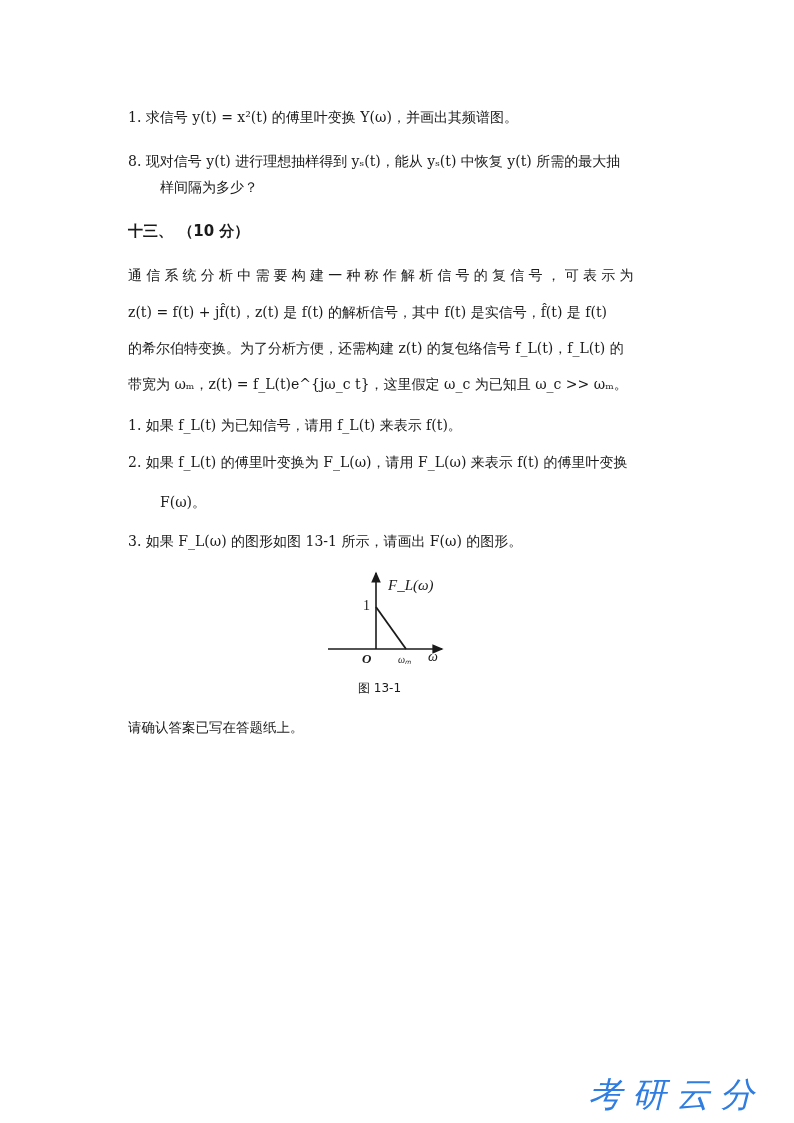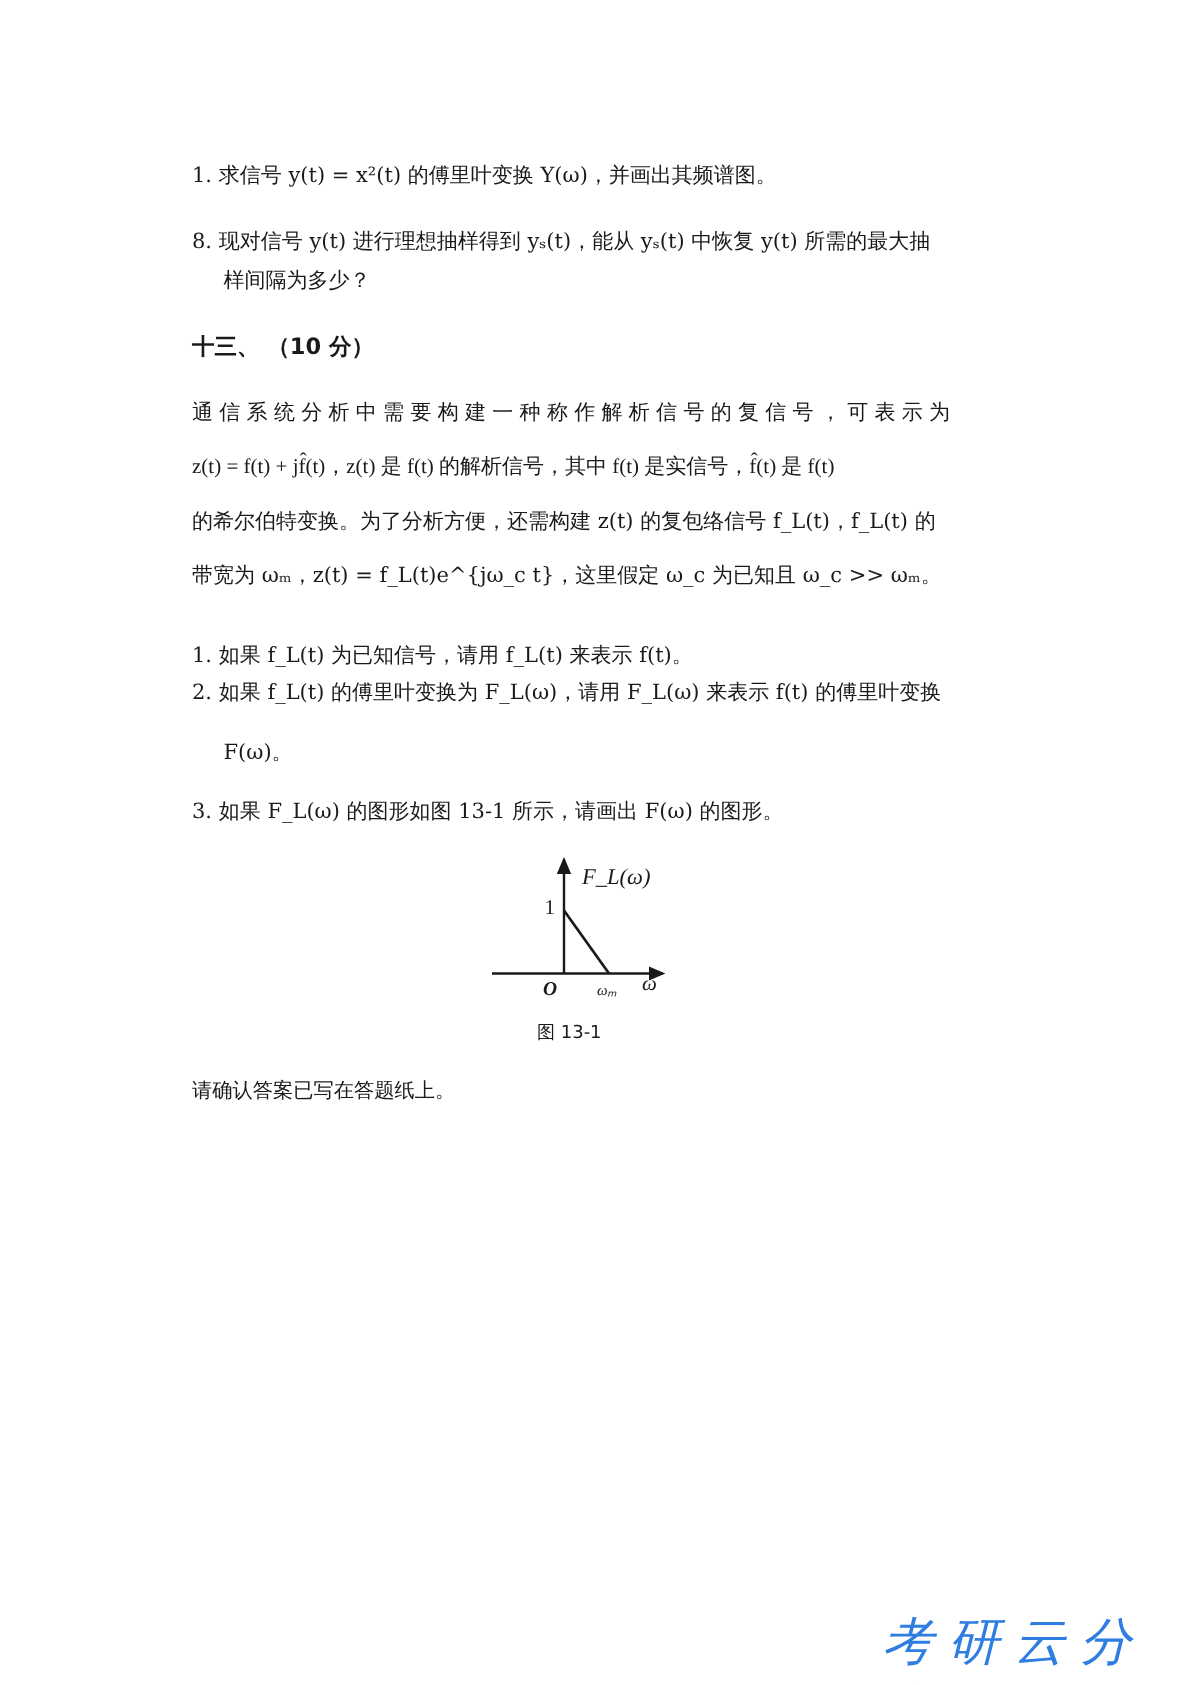--- a/index.html
+++ b/index.html
@@ -6,7 +6,7 @@
     body { width: 794px; height: 1123px; position: relative; overflow: hidden;
            font-family: "DejaVu Serif", "Liberation Serif", serif; color: #1a1a1a; }
     .line { position: absolute; left: 128px; font-size: 14px; line-height: 20px; white-space: nowrap; }
-    .indent { left: 149px; }
+    .indent { left: 160px; }
     .heading { font-family: "DejaVu Sans", "Liberation Sans", sans-serif; font-weight: bold; font-size: 15px; }
     .spaced { letter-spacing: 4.2px; }
     .bold-sans { font-family: "DejaVu Sans", "Liberation Sans", sans-serif; font-weight: normal; font-size: 13.5px; }

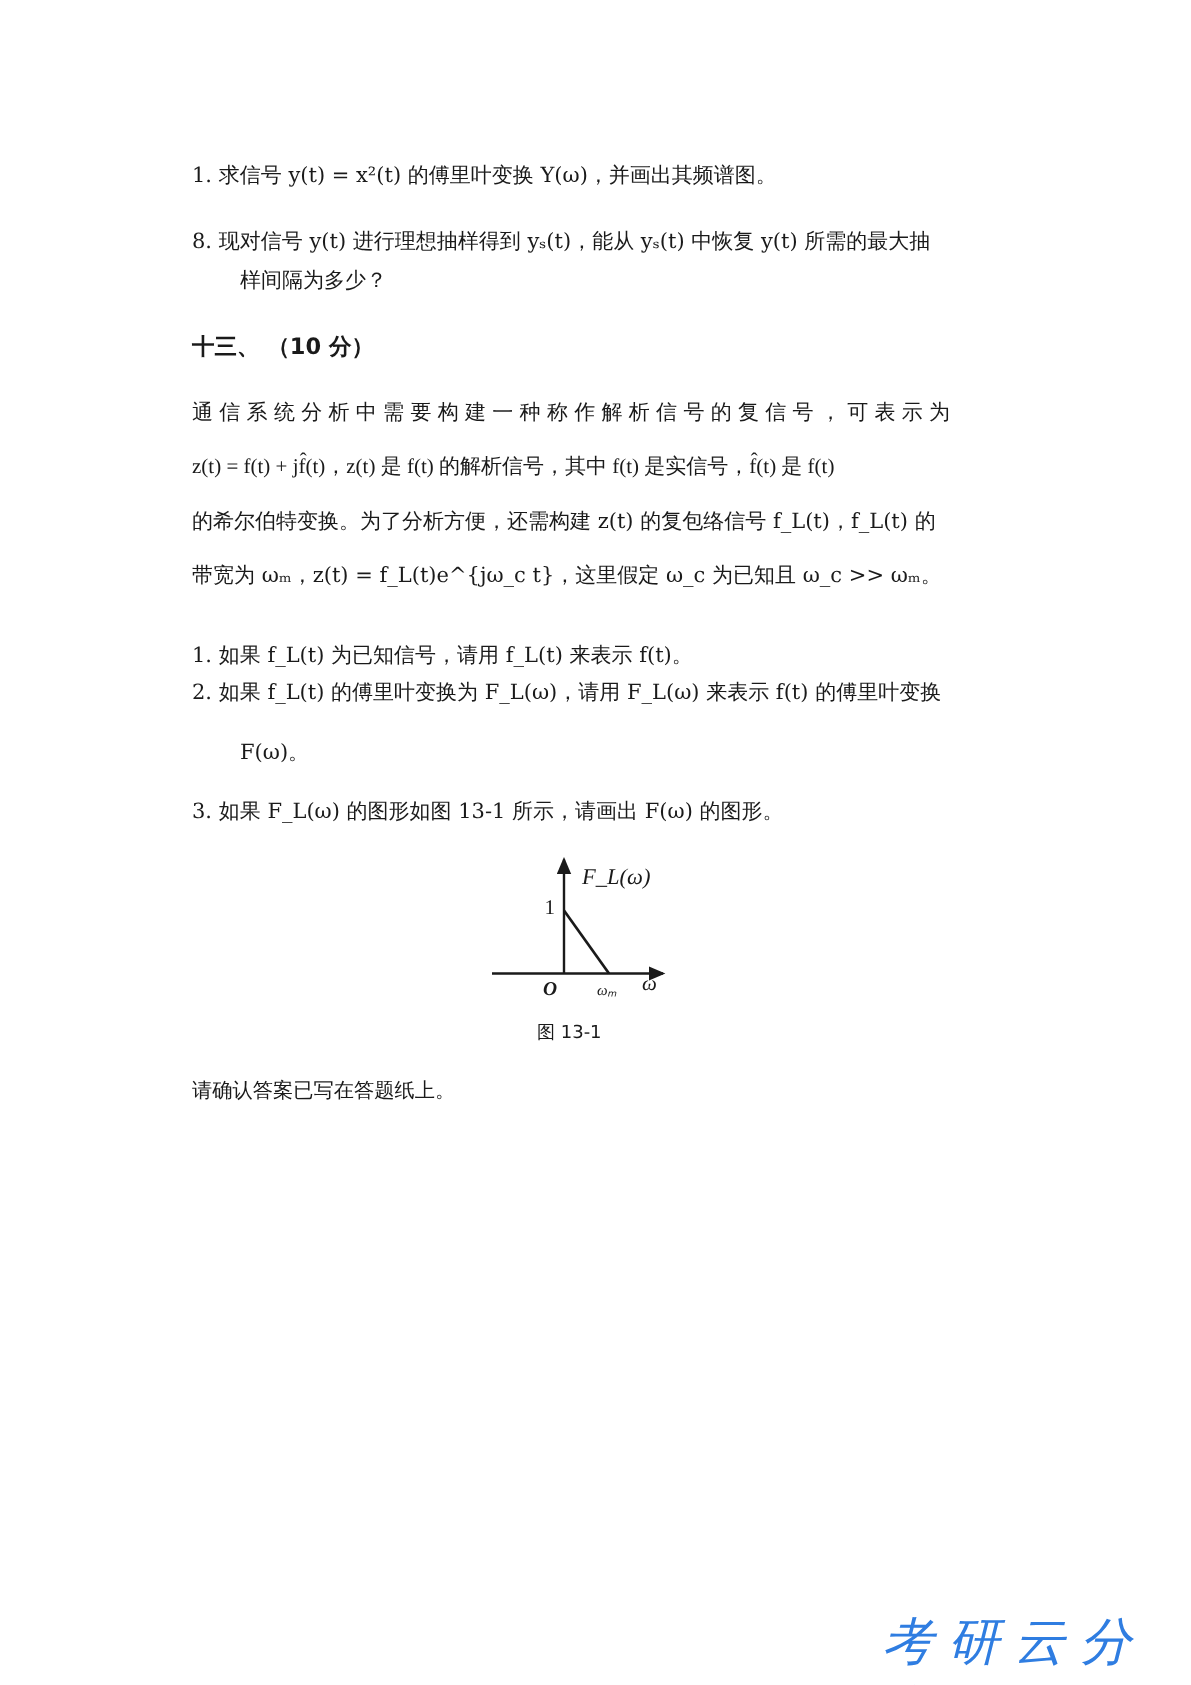--- a/index.html
+++ b/index.html
@@ -26,7 +26,7 @@
 <div class="line heading" style="top:221px;">十三、  （10 分）</div>
 
 <div class="line spaced" style="top:265px;">通信系统分析中需要构建一种称作解析信号的复信号，可表示为</div>
-<div class="line" style="top:302px;font-family:Liberation Serif, serif;">z(t) = f(t) + jf̂(t)，z(t) 是 f(t) 的解析信号，其中 f(t) 是实信号，f̂(t) 是 f(t)</div>
+<div class="line" style="top:302px;">z(t) = f(t) + jf̂(t)，z(t) 是 f(t) 的解析信号，其中 f(t) 是实信号，f̂(t) 是 f(t)</div>
 <div class="line" style="top:338px;">的希尔伯特变换。为了分析方便，还需构建 z(t) 的复包络信号 f_L(t)，f_L(t) 的</div>
 <div class="line" style="top:374px;">带宽为 ωₘ，z(t) = f_L(t)e^{jω_c t}，这里假定 ω_c 为已知且 ω_c &gt;&gt; ωₘ。</div>
 

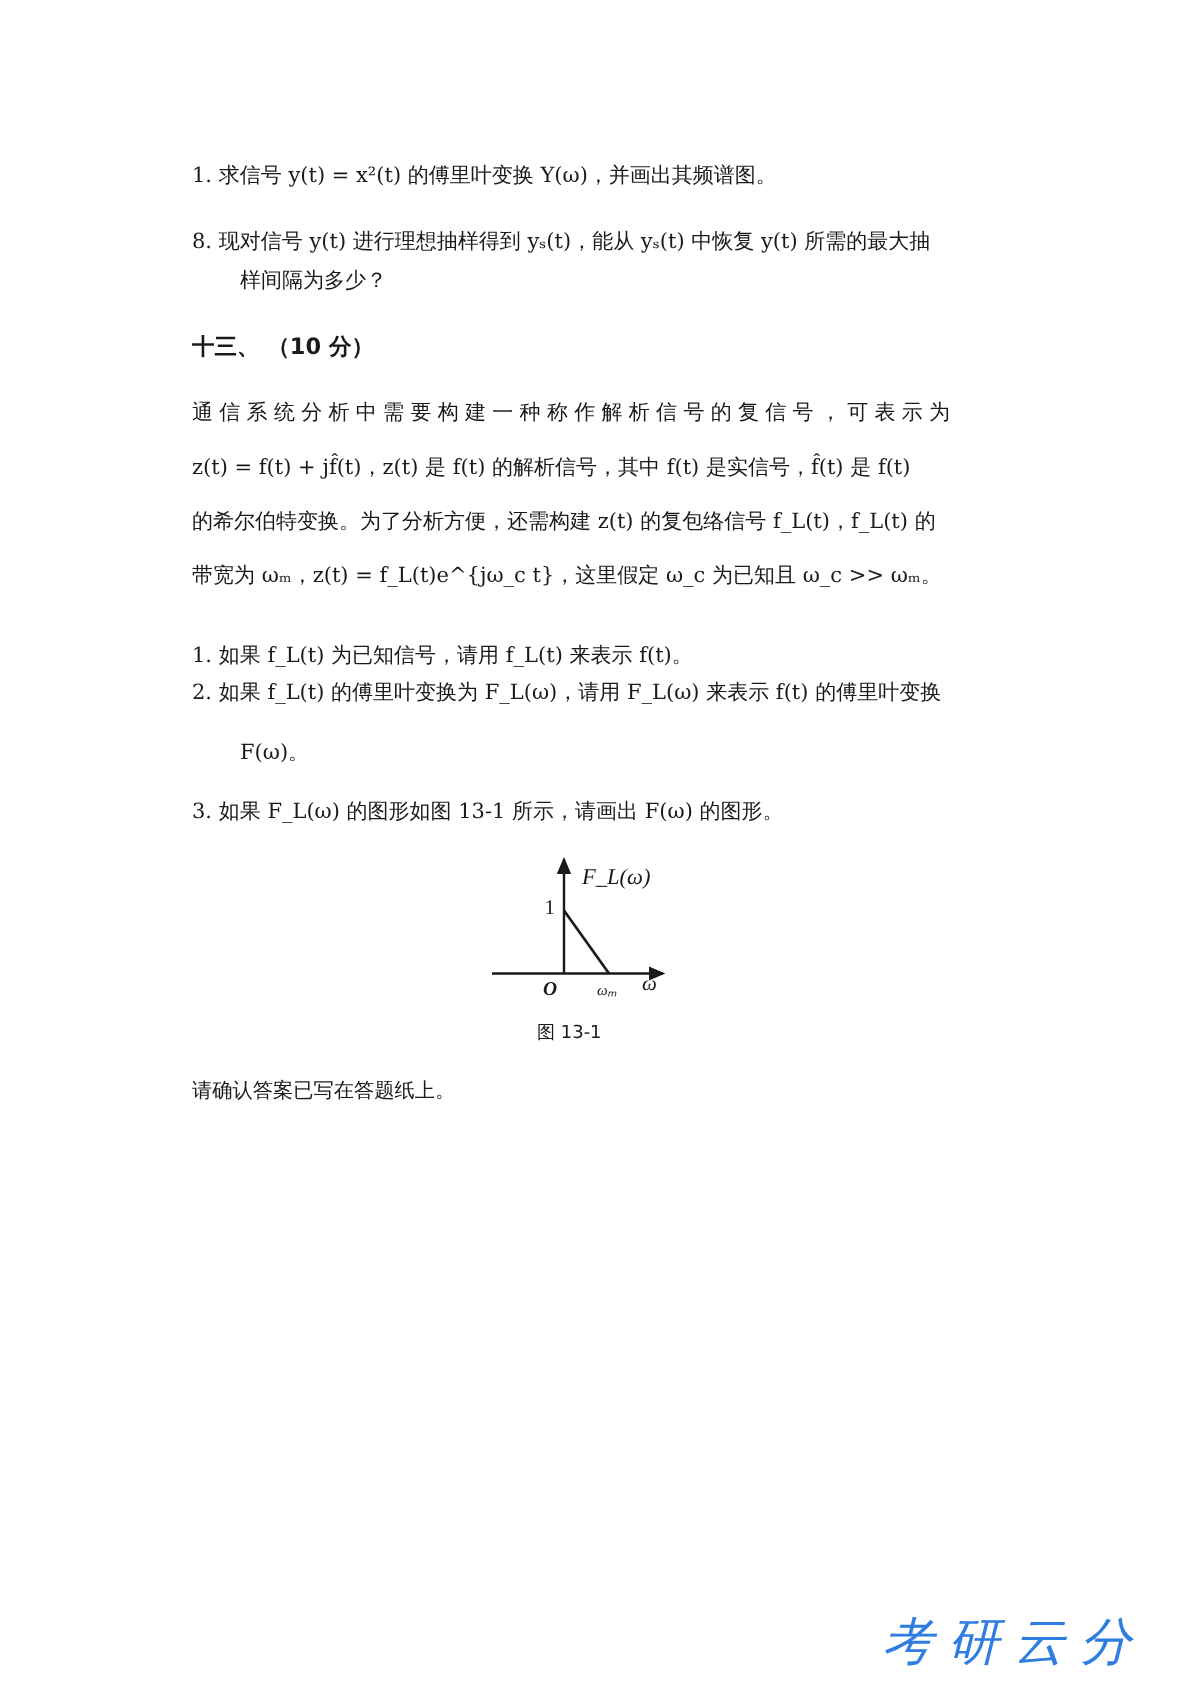--- a/index.html
+++ b/index.html
@@ -30,7 +30,7 @@
 <div class="line" style="top:338px;">的希尔伯特变换。为了分析方便，还需构建 z(t) 的复包络信号 f_L(t)，f_L(t) 的</div>
 <div class="line" style="top:374px;">带宽为 ωₘ，z(t) = f_L(t)e^{jω_c t}，这里假定 ω_c 为已知且 ω_c &gt;&gt; ωₘ。</div>
 
-<div class="line" style="top:427px;">1. 如果 f_L(t) 为已知信号，请用 f_L(t) 来表示 f(t)。</div>
+<div class="line" style="top:415px;">1. 如果 f_L(t) 为已知信号，请用 f_L(t) 来表示 f(t)。</div>
 <div class="line" style="top:452px;">2. 如果 f_L(t) 的傅里叶变换为 F_L(ω)，请用 F_L(ω) 来表示 f(t) 的傅里叶变换</div>
 <div class="line indent" style="top:492px;text-align:center;">F(ω)。</div>
 <div class="line" style="top:531px;">3. 如果 F_L(ω) 的图形如图 13-1 所示，请画出 F(ω) 的图形。</div>

